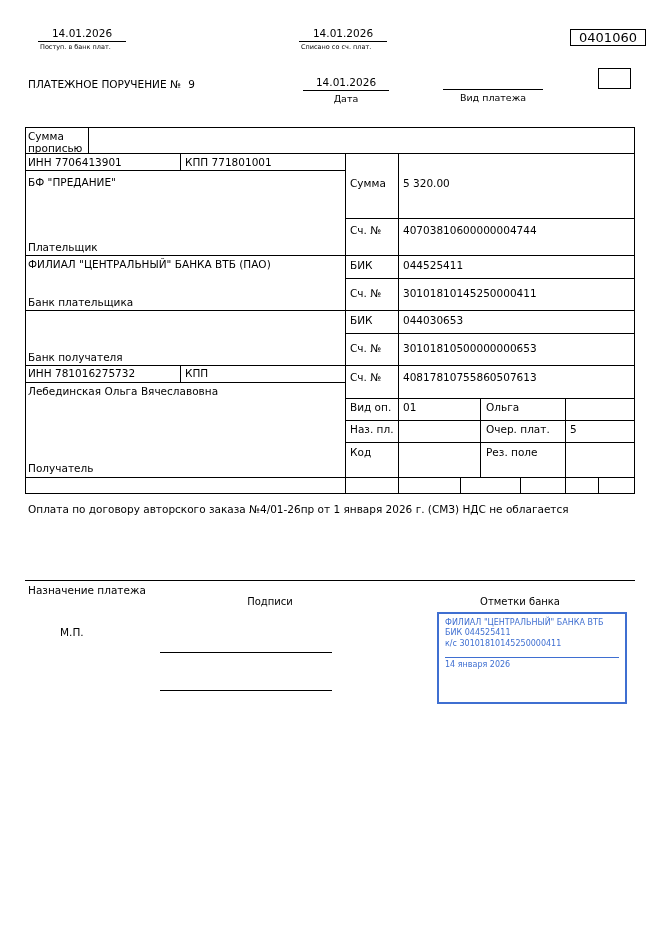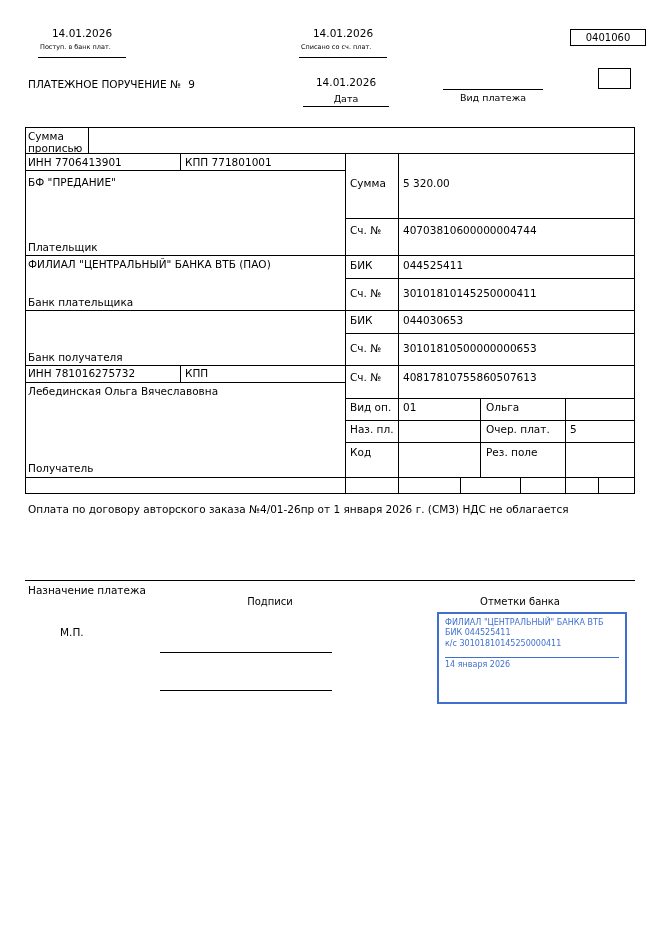--- a/index.html
+++ b/index.html
@@ -16,7 +16,7 @@
   .hl{position:absolute;height:1px;background:#000}
   .vl{position:absolute;width:1px;background:#000}
   .box{position:absolute;border:1px solid #000}
-  .uline{border-bottom:1px solid #000;padding-bottom:18px}
+  .uline{border-bottom:1px solid #000;padding-bottom:2px}
   .stamp{position:absolute;left:437px;top:612px;width:190px;height:92px;
          border:2px solid var(--stamp,#3f6fd1);color:var(--stamp,#3f6fd1);
          padding:4px 6px;font-size:8px;line-height:1.3}

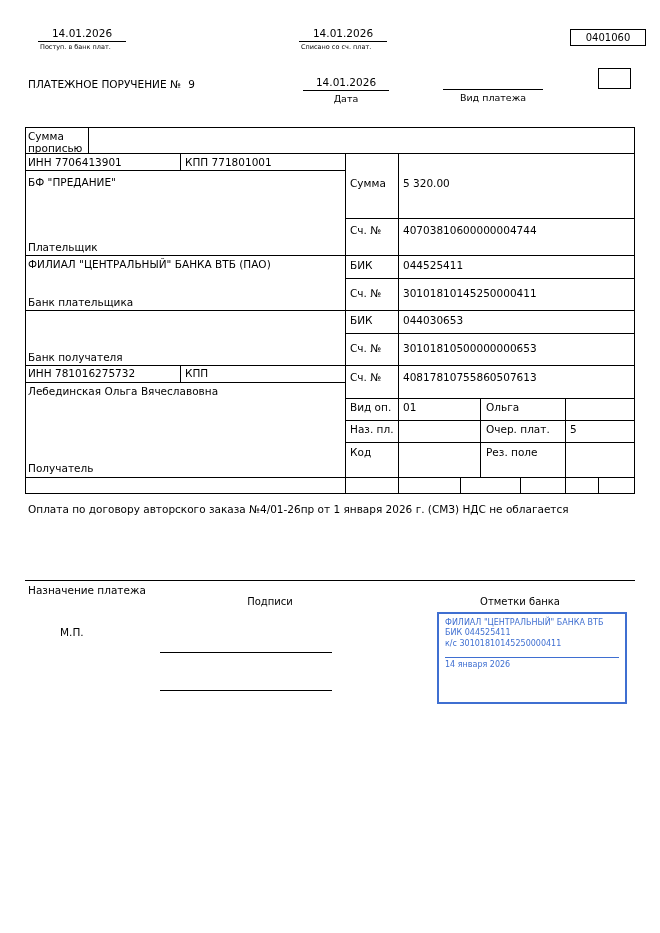--- a/index.html
+++ b/index.html
@@ -35,7 +35,7 @@
   <div class="t center uline" style="left:299px;top:27px;width:88px">14.01.2026</div>
   <div class="t tiny" style="left:301px;top:44px">Списано со сч. плат.</div>
 
-  <div class="box center" style="left:570px;top:29px;width:76px;height:17px;font-size:10px;line-height:15px">0401060</div>
+  <div class="box center" style="left:570px;top:29px;width:76px;height:17px;font-size:13px;line-height:15px">0401060</div>
 
   <div class="t" style="left:28px;top:78px">
     <span class="b">ПЛАТЕЖНОЕ ПОРУЧЕНИЕ №</span>

